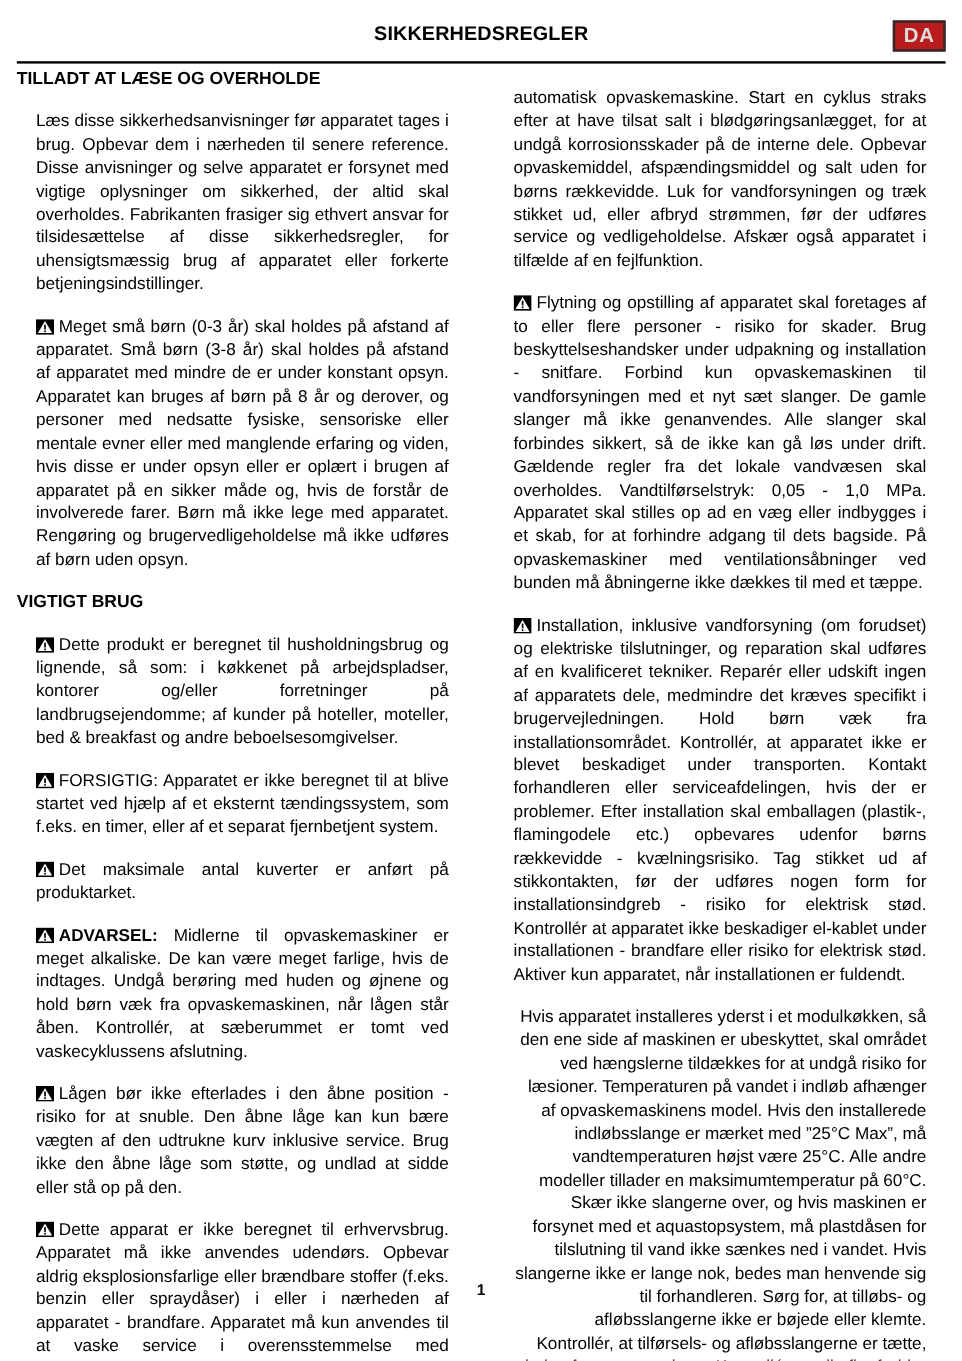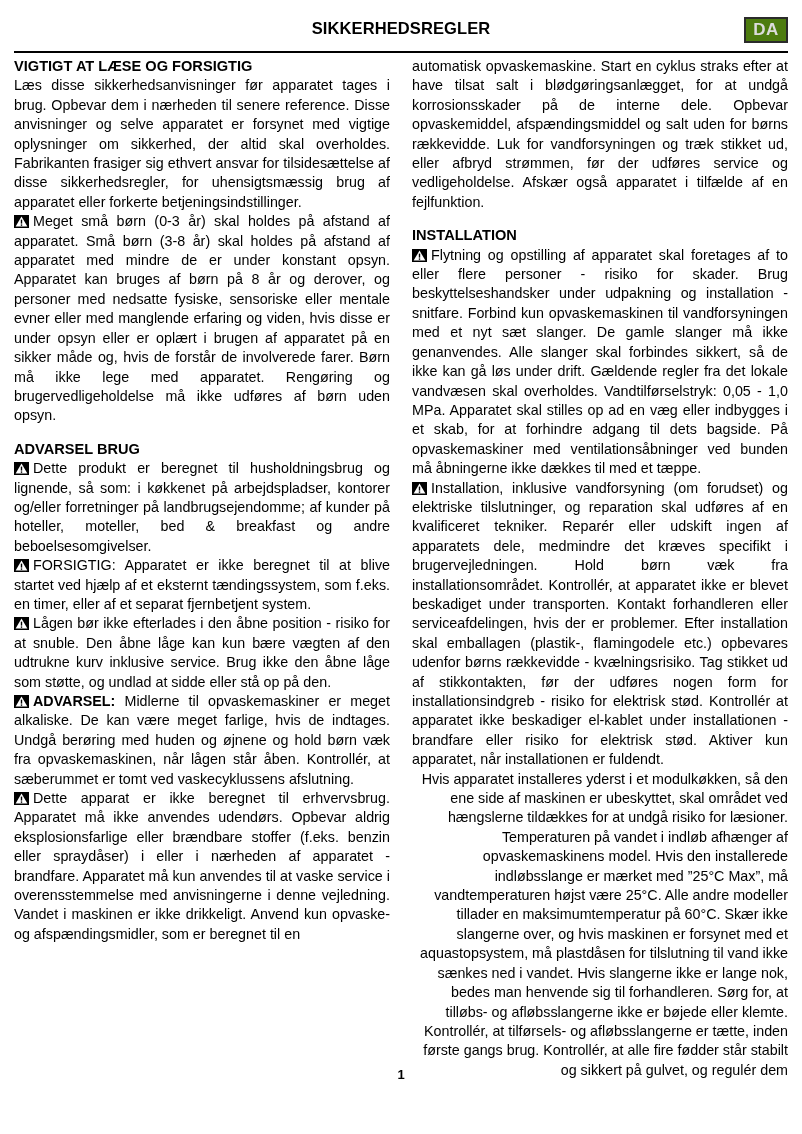--- a/index.html
+++ b/index.html
@@ -45,7 +45,7 @@
     top: 17px;
     width: 44px;
     height: 26px;
-    background: #4d7c0f;
+    background: #b91c1c;
     border: 2px solid #2b2b2b;
     box-sizing: border-box;
     color: #dcdcdc;

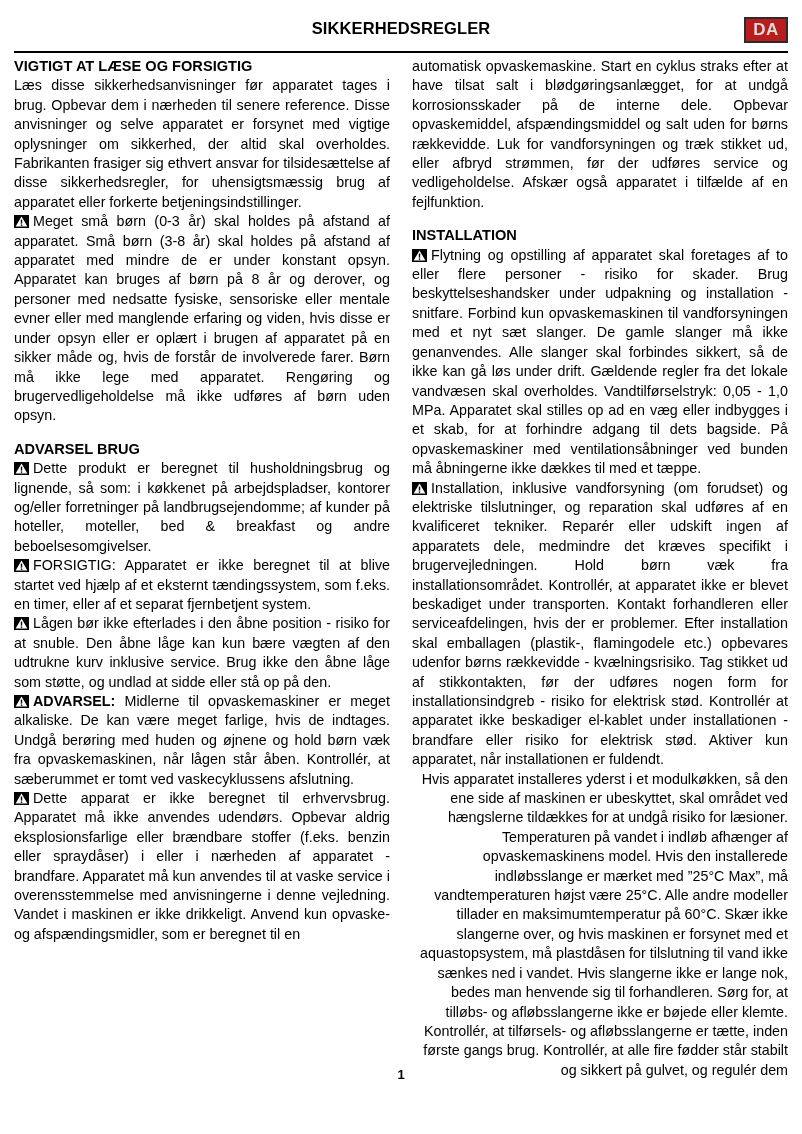--- a/index.html
+++ b/index.html
@@ -143,7 +143,7 @@
 
     <div class="col">
 
-      <h2 class="sec-heading">VIGTIGT AT LÆSE OG FORSIGTIG</h2>
+      <h2 class="sec-heading">TILLADT AT LÆSE OG OVERHOLDE</h2>
 
       <p class="para">Læs disse sikkerhedsanvisninger før apparatet tages i brug. Opbevar dem i nærheden til senere reference. Disse anvisninger og selve apparatet er forsynet med vigtige oplysninger om sikkerhed, der altid skal overholdes. Fabrikanten frasiger sig ethvert ansvar for tilsidesættelse af disse sikkerhedsregler, for uhensigtsmæssig brug af apparatet eller forkerte betjeningsindstillinger.</p>
 

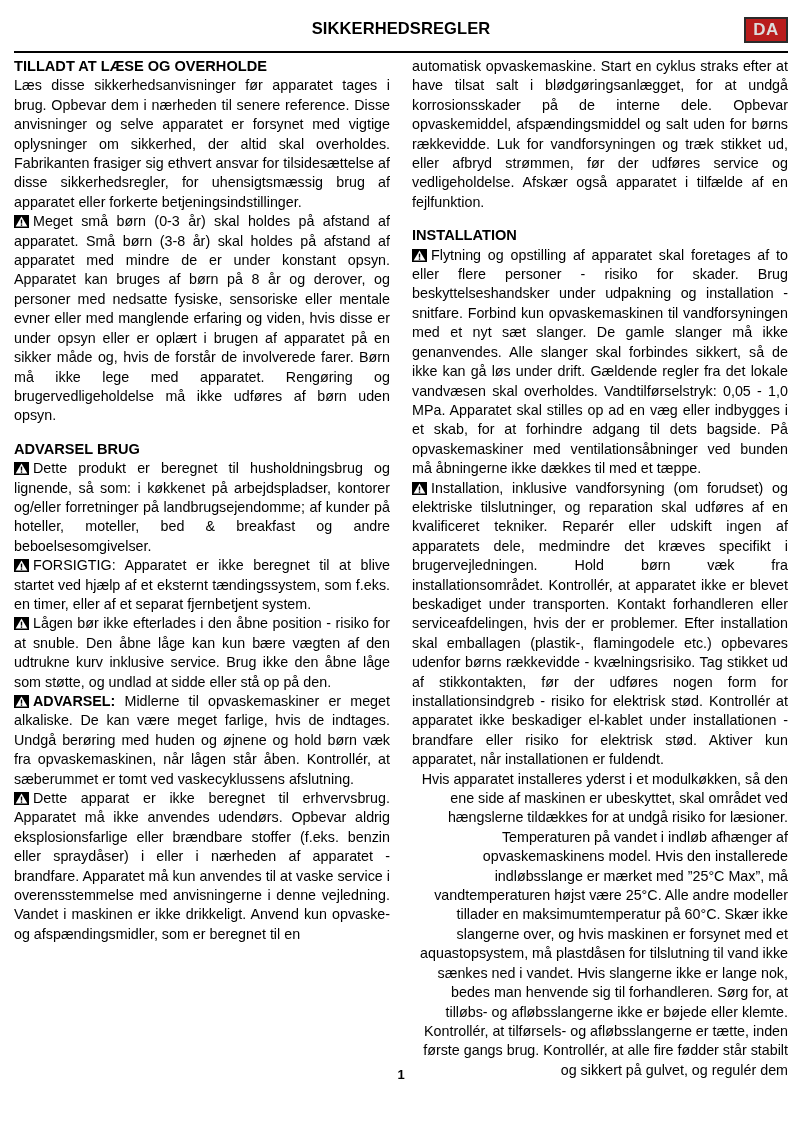--- a/index.html
+++ b/index.html
@@ -89,7 +89,7 @@
     margin-top: 14px;
   }
   p.para {
-    margin: 0;
+    margin: 16px;
     font-size: 14.3px;
     line-height: 19.4px;
     text-align: justify;

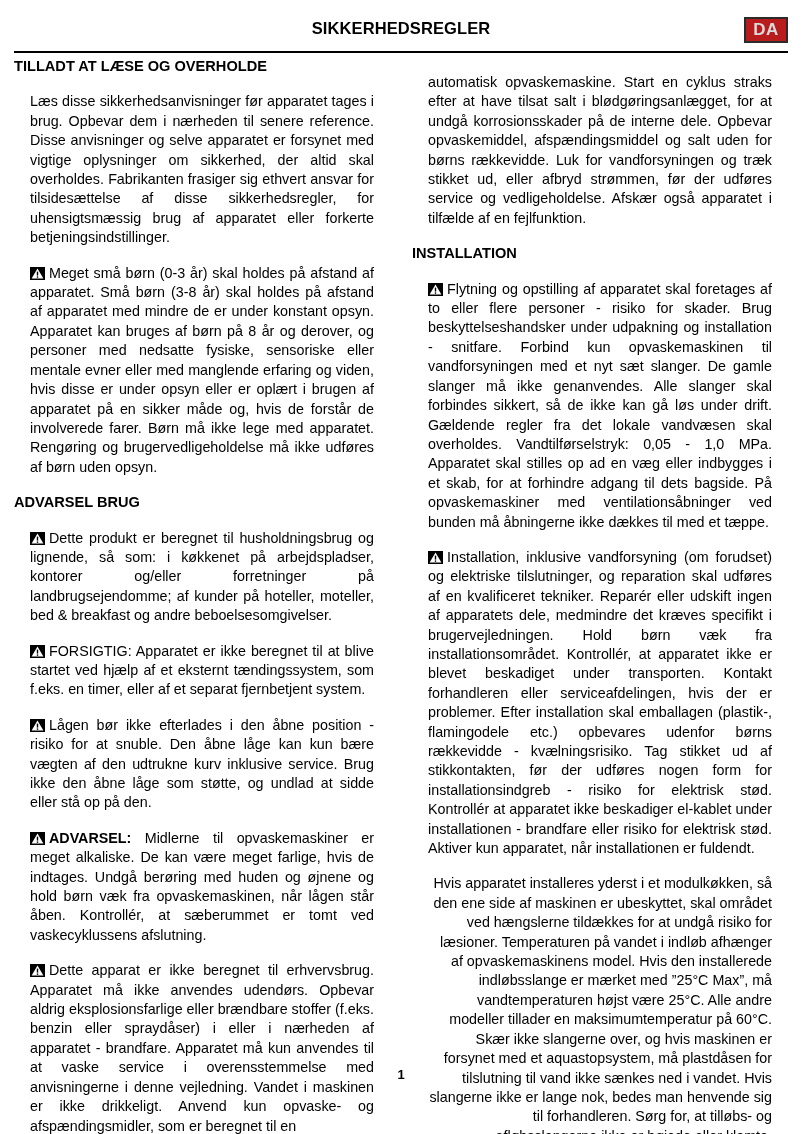--- a/index.html
+++ b/index.html
@@ -199,7 +199,6 @@
 
       <p class="para">automatisk opvaskemaskine. Start en cyklus straks efter at have tilsat salt i blødgøringsanlægget, for at undgå korrosionsskader på de interne dele. Opbevar opvaskemiddel, afspændingsmiddel og salt uden for børns rækkevidde. Luk for vandforsyningen og træk stikket ud, eller afbryd strømmen, før der udføres service og vedligeholdelse. Afskær også apparatet i tilfælde af en fejlfunktion.</p>
 
-      <h2 class="sec-heading spaced">INSTALLATION</h2>
 
       <p class="para"><span class="warn-icon"><svg width="15" height="13" viewBox="0 0 15 13">
               <rect x="0" y="0" width="15" height="13" fill="#000000"></rect>

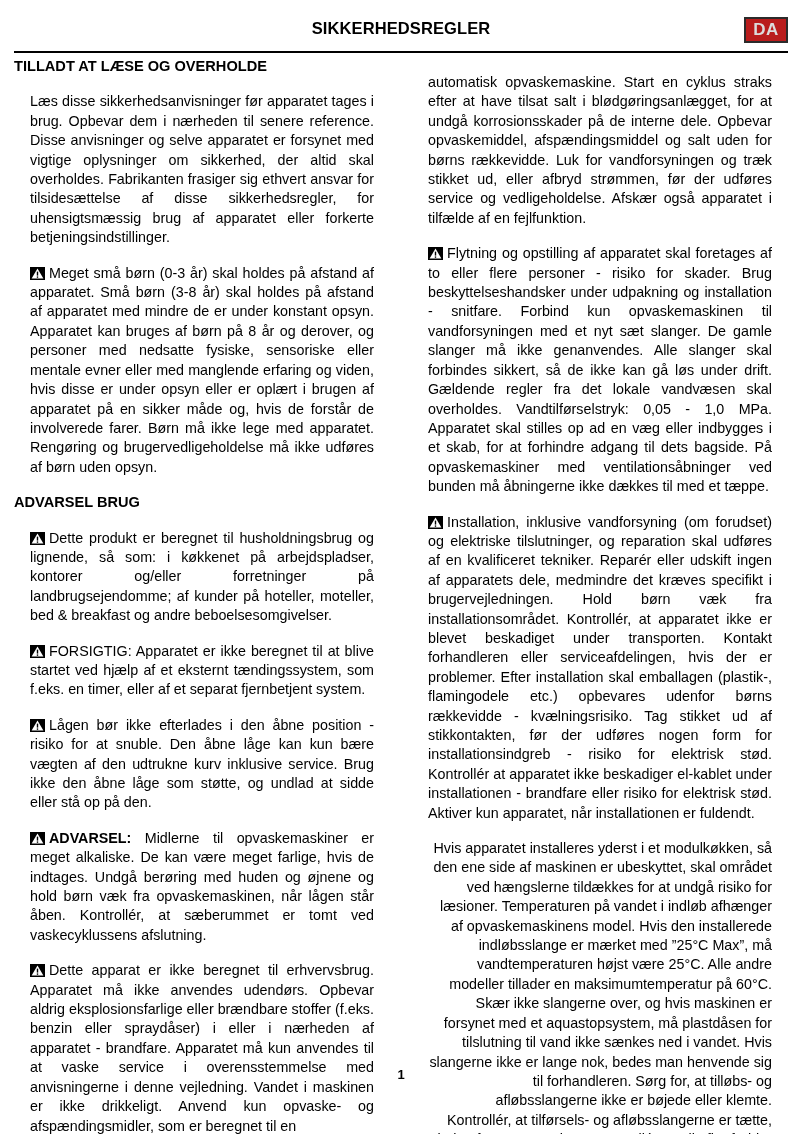--- a/index.html
+++ b/index.html
@@ -154,7 +154,7 @@
               <rect x="6.8" y="9.4" width="1.4" height="1.4" fill="#000000"></rect>
             </svg></span><span>Meget små børn (0-3 år) skal holdes på afstand af apparatet. Små børn (3-8 år) skal holdes på afstand af apparatet med mindre de er under konstant opsyn. Apparatet kan bruges af børn på 8 år og derover, og personer med nedsatte fysiske, sensoriske eller mentale evner eller med manglende erfaring og viden, hvis disse er under opsyn eller er oplært i brugen af apparatet på en sikker måde og, hvis de forstår de involverede farer. Børn må ikke lege med apparatet. Rengøring og brugervedligeholdelse må ikke udføres af børn uden opsyn.</span></p>
 
-      <h2 class="sec-heading spaced">ADVARSEL BRUG</h2>
+      <h2 class="sec-heading spaced">VIGTIGT BRUG</h2>
 
       <p class="para"><span class="warn-icon"><svg width="15" height="13" viewBox="0 0 15 13">
               <rect x="0" y="0" width="15" height="13" fill="#000000"></rect>

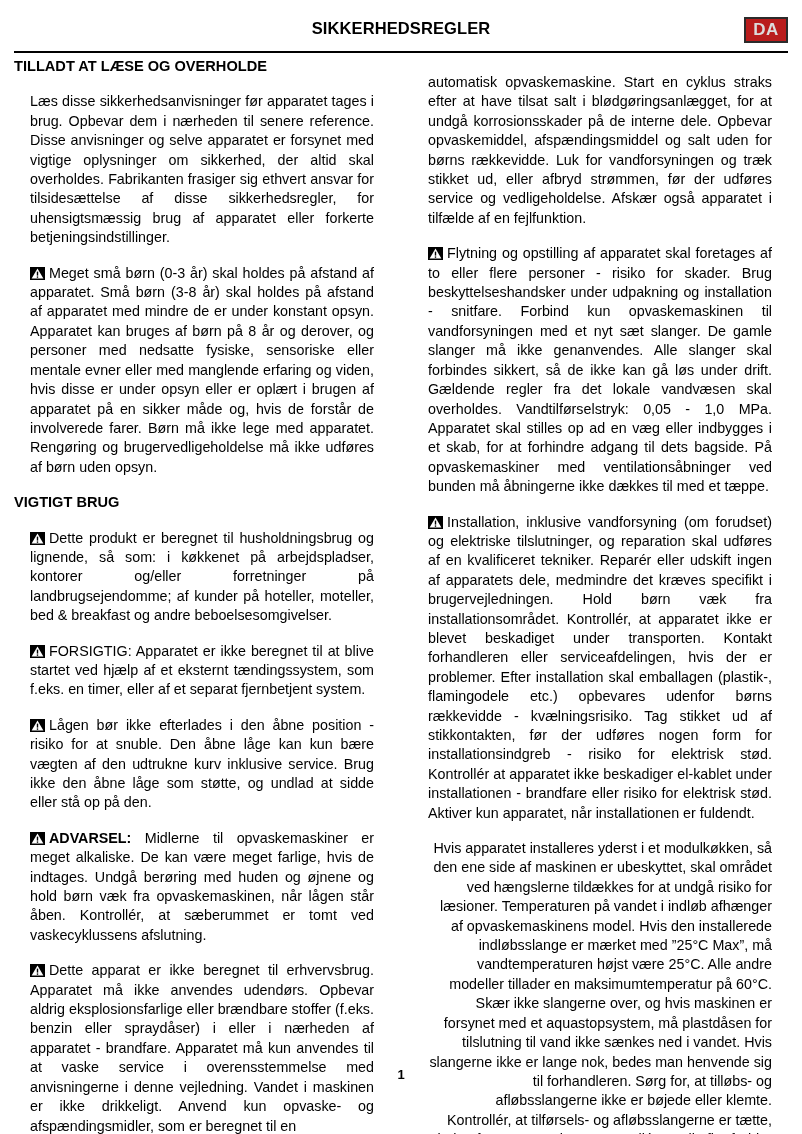--- a/index.html
+++ b/index.html
@@ -170,6 +170,12 @@
               <rect x="6.8" y="9.4" width="1.4" height="1.4" fill="#000000"></rect>
             </svg></span><span>FORSIGTIG: Apparatet er ikke beregnet til at blive startet ved hjælp af et eksternt tændingssystem, som f.eks. en timer, eller af et separat fjernbetjent system.</span></p>
 
+      <p class="para"><span class="warn-icon"><svg width="15" height="13" viewBox="0 0 15 13">
+              <rect x="0" y="0" width="15" height="13" fill="#000000"></rect>
+              <polygon points="7.5,1.6 13.4,11.6 1.6,11.6" fill="#ffffff"></polygon>
+              <rect x="6.8" y="4.6" width="1.4" height="4.0" fill="#000000"></rect>
+              <rect x="6.8" y="9.4" width="1.4" height="1.4" fill="#000000"></rect>
+            </svg></span><span>Det maksimale antal kuverter er anført på produktarket.</span></p>
 
       <p class="para"><span class="warn-icon"><svg width="15" height="13" viewBox="0 0 15 13">
               <rect x="0" y="0" width="15" height="13" fill="#000000"></rect>

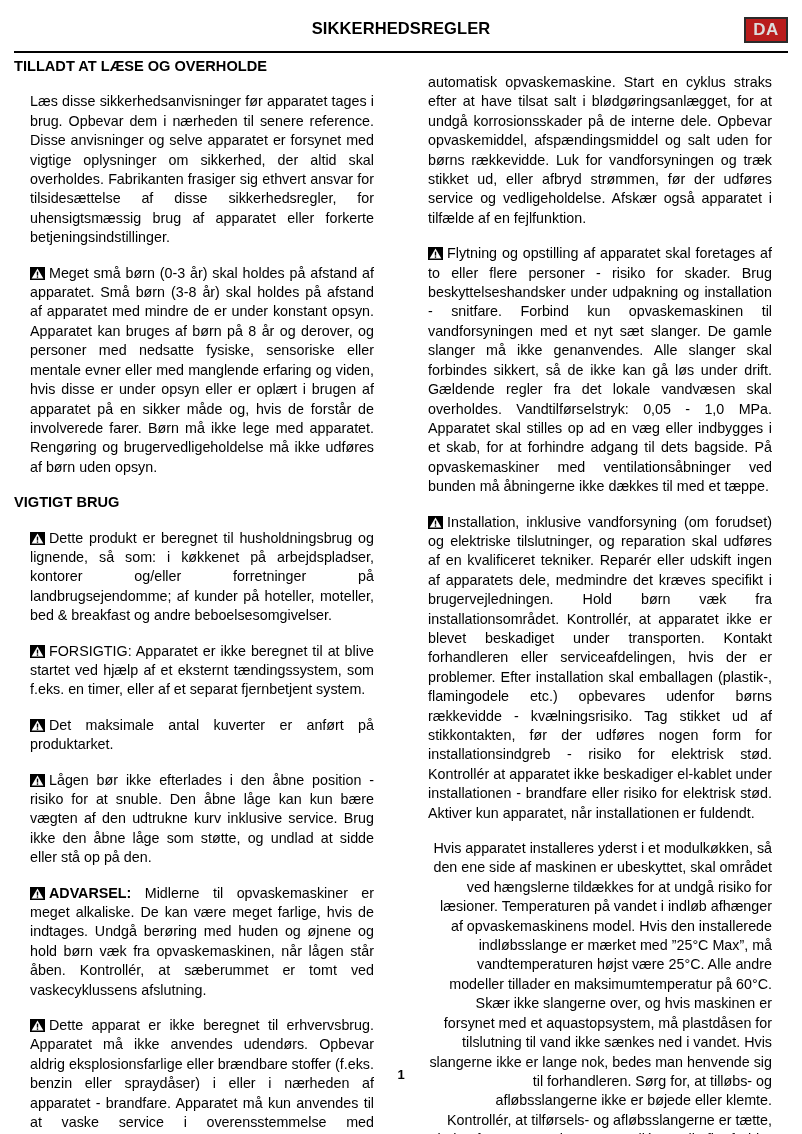--- a/index.html
+++ b/index.html
@@ -182,14 +182,14 @@
               <polygon points="7.5,1.6 13.4,11.6 1.6,11.6" fill="#ffffff"></polygon>
               <rect x="6.8" y="4.6" width="1.4" height="4.0" fill="#000000"></rect>
               <rect x="6.8" y="9.4" width="1.4" height="1.4" fill="#000000"></rect>
+            </svg></span><span class="strongrun">ADVARSEL:</span><span> Midlerne til opvaskemaskiner er meget alkaliske. De kan være meget farlige, hvis de indtages. Undgå berøring med huden og øjnene og hold børn væk fra opvaskemaskinen, når lågen står åben. Kontrollér, at sæberummet er tomt ved vaskecyklussens afslutning.</span></p>
+
+      <p class="para"><span class="warn-icon"><svg width="15" height="13" viewBox="0 0 15 13">
+              <rect x="0" y="0" width="15" height="13" fill="#000000"></rect>
+              <polygon points="7.5,1.6 13.4,11.6 1.6,11.6" fill="#ffffff"></polygon>
+              <rect x="6.8" y="4.6" width="1.4" height="4.0" fill="#000000"></rect>
+              <rect x="6.8" y="9.4" width="1.4" height="1.4" fill="#000000"></rect>
             </svg></span><span>Lågen bør ikke efterlades i den åbne position - risiko for at snuble. Den åbne låge kan kun bære vægten af den udtrukne kurv inklusive service. Brug ikke den åbne låge som støtte, og undlad at sidde eller stå op på den.</span></p>
-
-      <p class="para"><span class="warn-icon"><svg width="15" height="13" viewBox="0 0 15 13">
-              <rect x="0" y="0" width="15" height="13" fill="#000000"></rect>
-              <polygon points="7.5,1.6 13.4,11.6 1.6,11.6" fill="#ffffff"></polygon>
-              <rect x="6.8" y="4.6" width="1.4" height="4.0" fill="#000000"></rect>
-              <rect x="6.8" y="9.4" width="1.4" height="1.4" fill="#000000"></rect>
-            </svg></span><span class="strongrun">ADVARSEL:</span><span> Midlerne til opvaskemaskiner er meget alkaliske. De kan være meget farlige, hvis de indtages. Undgå berøring med huden og øjnene og hold børn væk fra opvaskemaskinen, når lågen står åben. Kontrollér, at sæberummet er tomt ved vaskecyklussens afslutning.</span></p>
 
 
       <p class="para"><span class="warn-icon"><svg width="15" height="13" viewBox="0 0 15 13">

